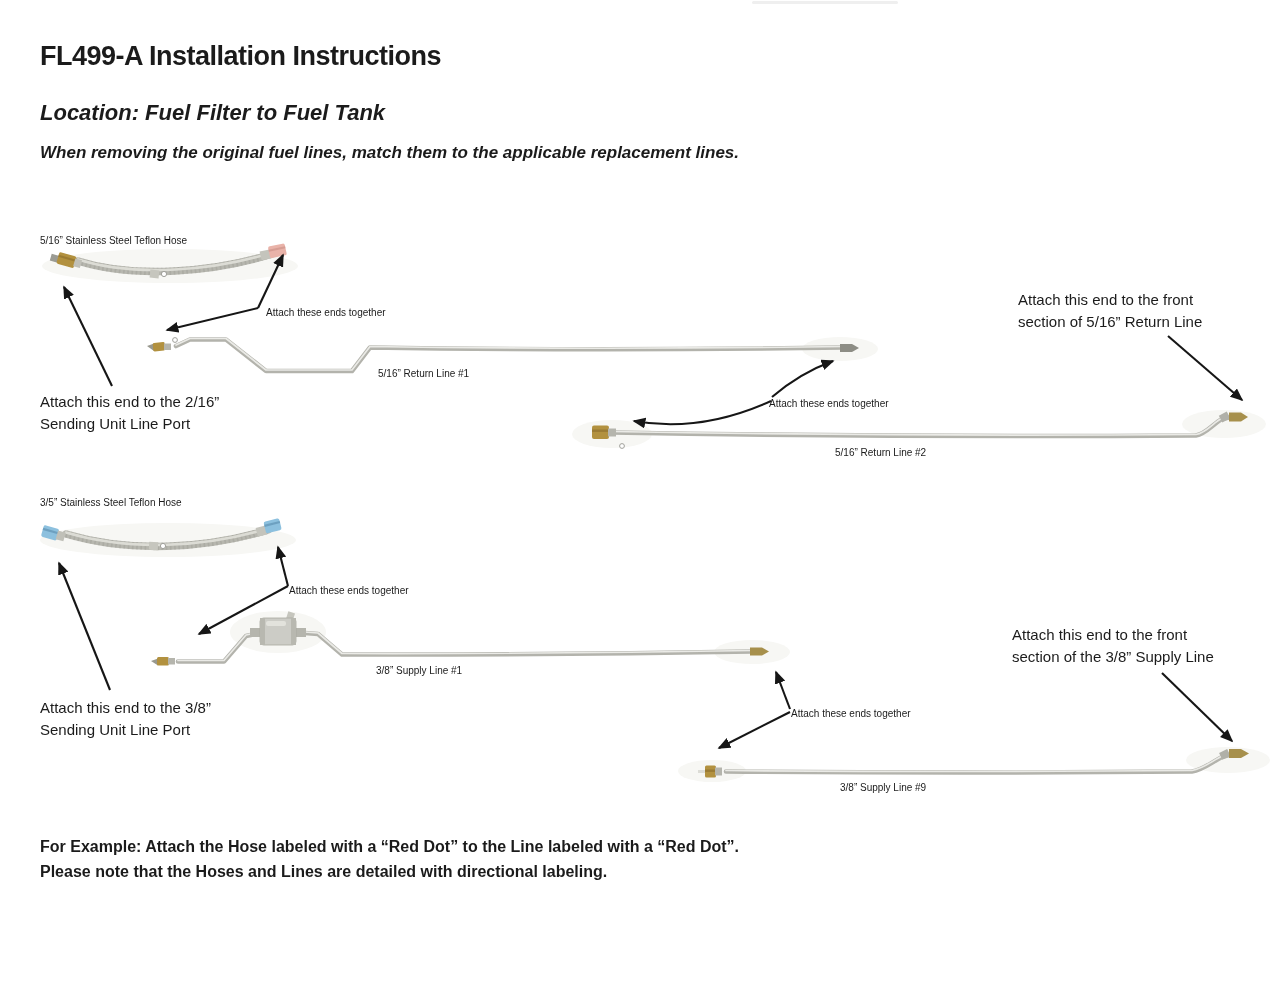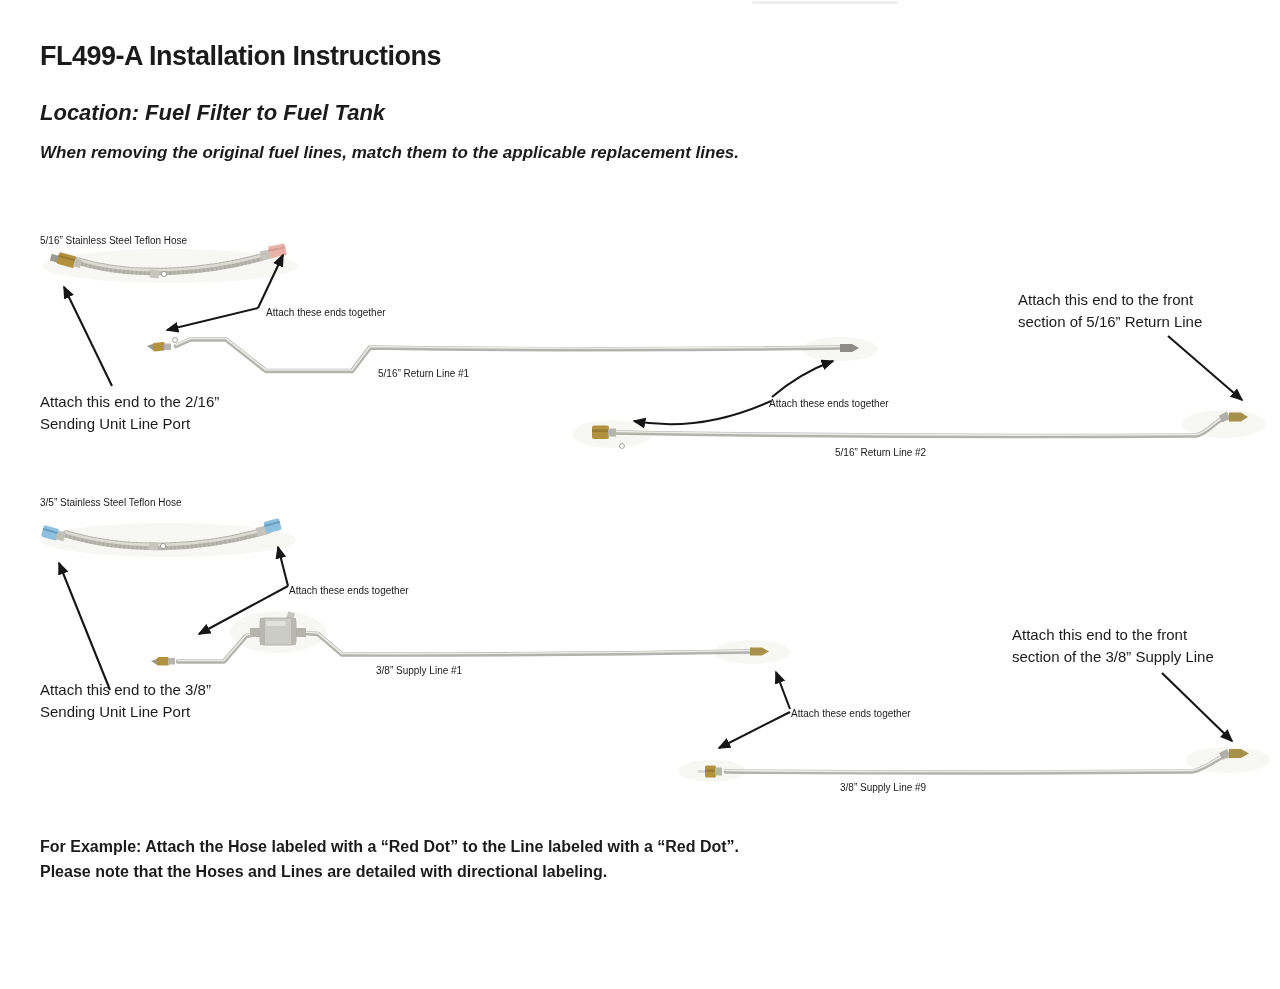--- a/index.html
+++ b/index.html
@@ -191,7 +191,7 @@
   <div class="lbl" style="left:40px;  top:493px;">3/5” Stainless Steel Teflon Hose</div>
   <div class="lbl" style="left:289px; top:581px;">Attach these ends together</div>
   <div class="lbl" style="left:376px; top:661px;">3/8” Supply Line #1</div>
-  <div class="note" style="left:40px; top:679px;">Attach this end to the 3/8”
+  <div class="note" style="left:40px; top:697px;">Attach this end to the 3/8”
 Sending Unit Line Port</div>
   <div class="lbl" style="left:791px; top:704px;">Attach these ends together</div>
   <div class="lbl" style="left:840px; top:778px;">3/8” Supply Line #9</div>

